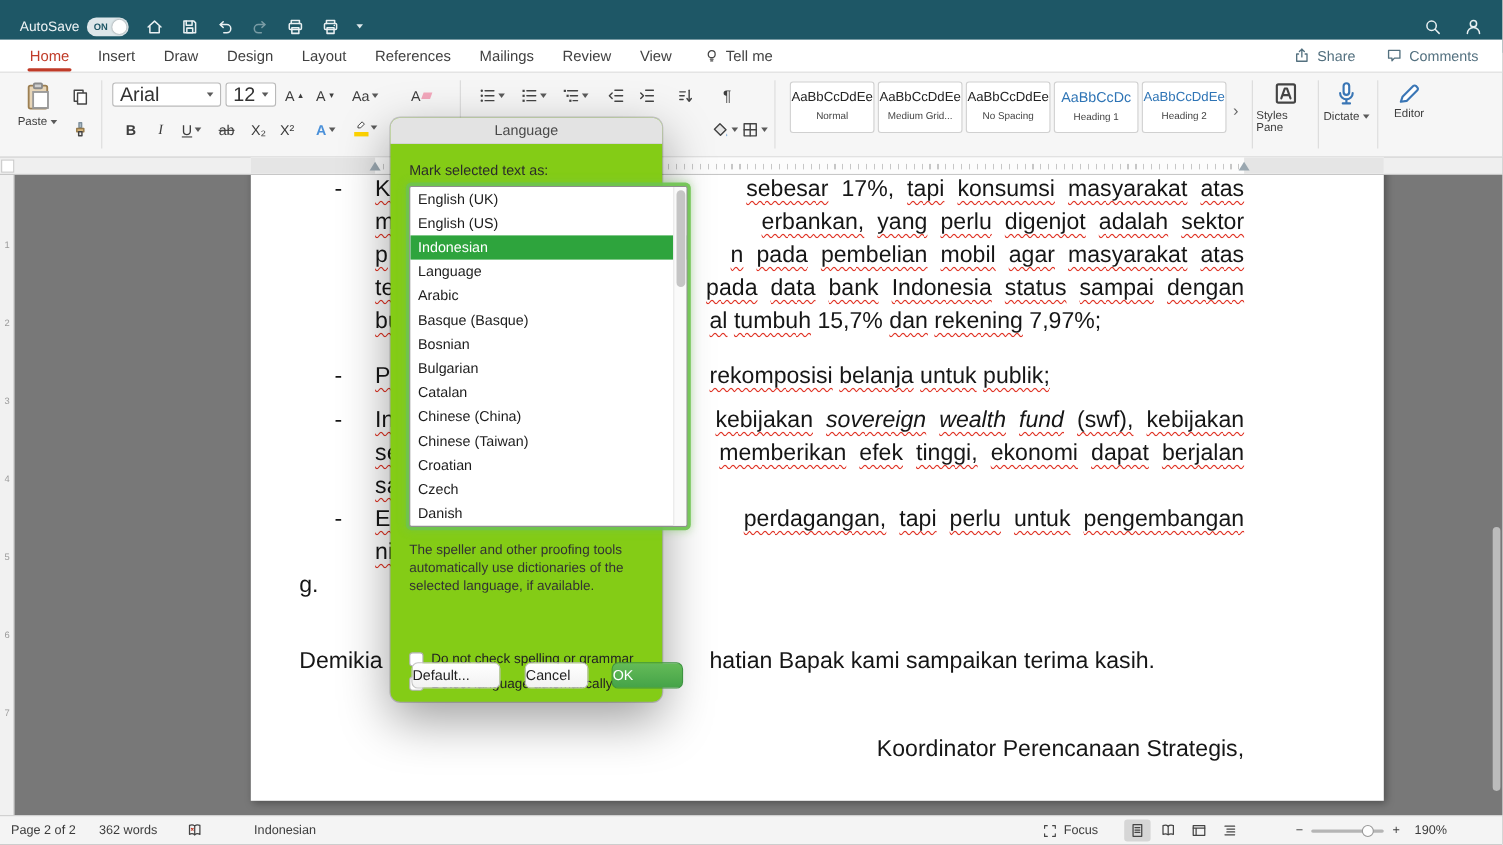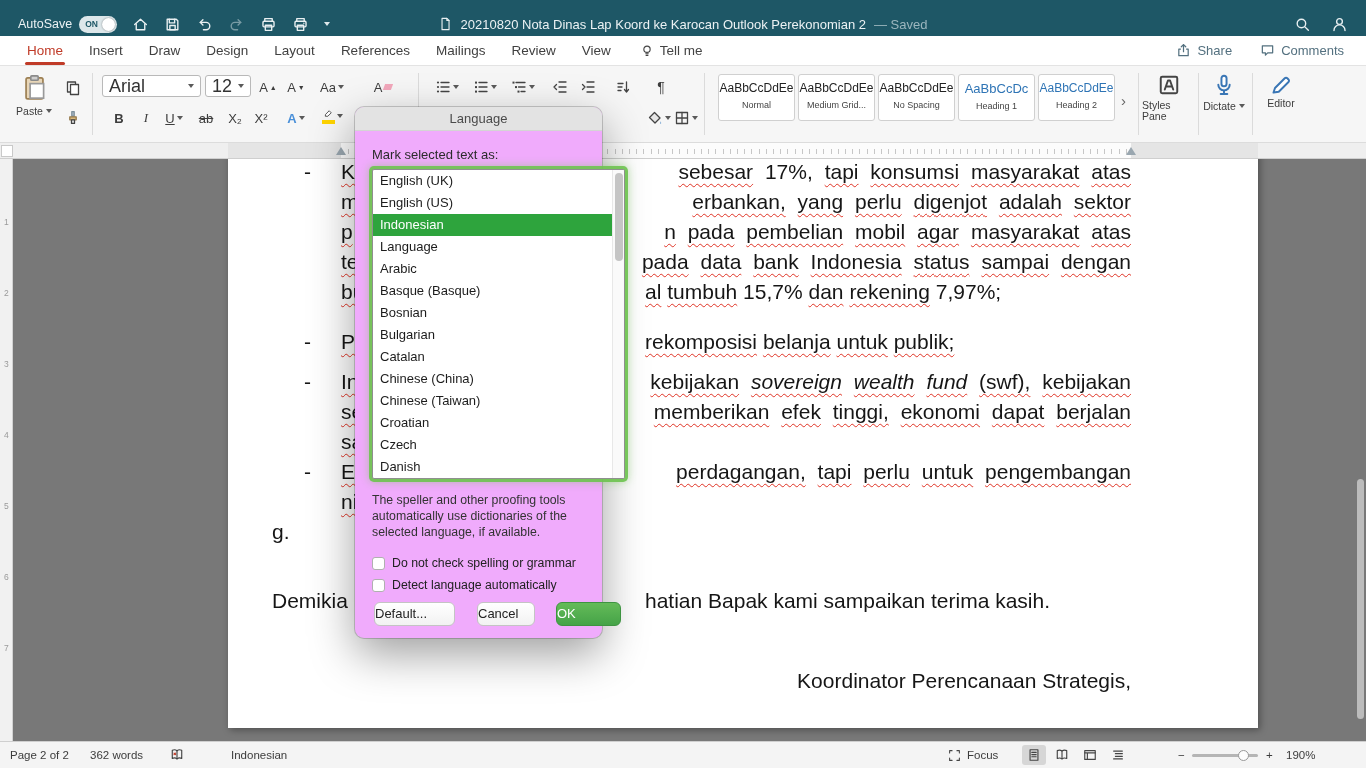--- a/index.html
+++ b/index.html
@@ -170,16 +170,6 @@
           <span class="caret w"></span>
         </span>
     </div>
-    <div class="tb-title">
-      <span class="tb-icon">
-          <svg viewBox="0 0 16 16" class="ic-w" style="width:14px;height:14px">
-            <path d="M4 1.5h5.5L12 4v10.5H4z"></path>
-            <path d="M9.5 1.5V4H12"></path>
-          </svg>
-        </span>
-      <span>20210820 Nota Dinas Lap Koord ke Karocan Outlook Perekonomian 2</span>
-      <span class="saved">— Saved</span>
-    </div>
     <div class="tb-right">
       <span class="tb-icon">
           <svg viewBox="0 0 16 16" class="ic-w">

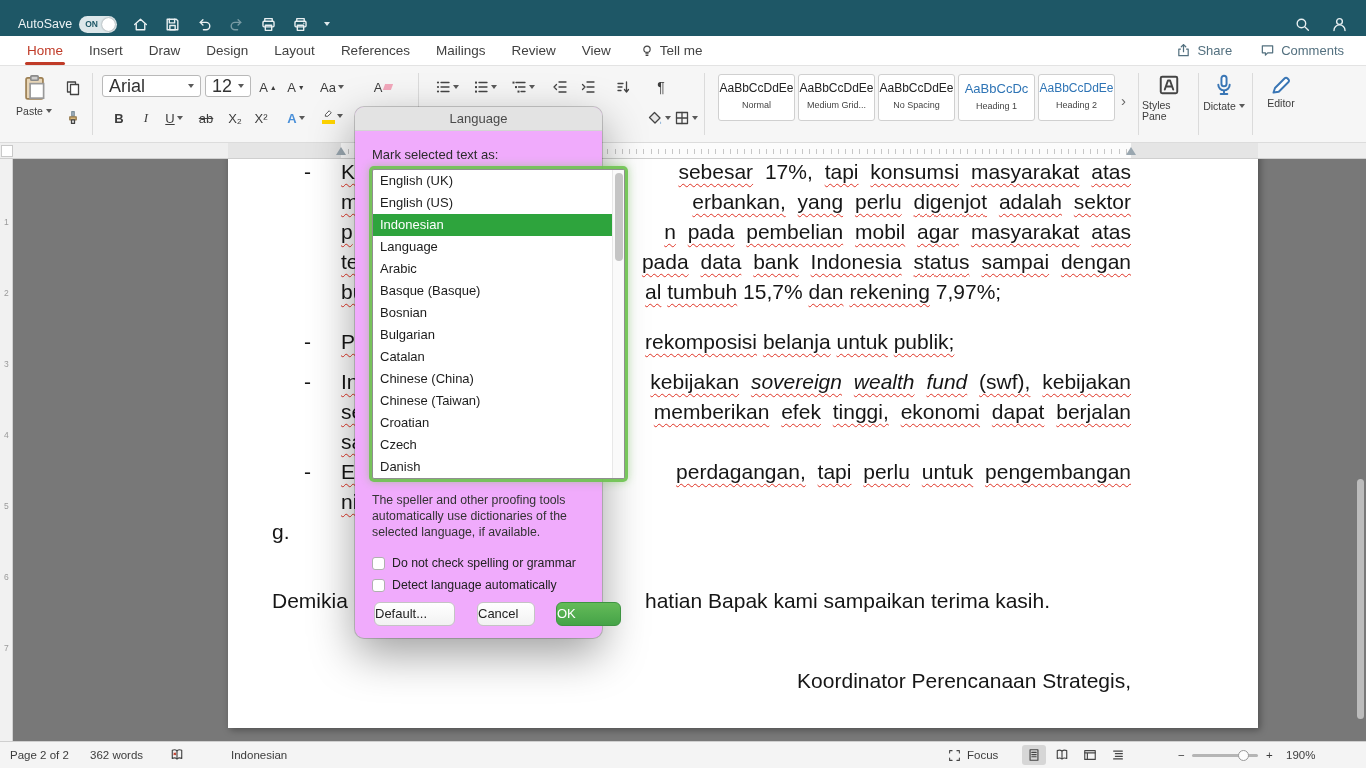--- a/index.html
+++ b/index.html
@@ -85,7 +85,7 @@
   .scroll-thumb { position:absolute; right:2px; top:320px; width:7px; height:240px; border-radius:4px; background:rgba(200,200,200,.85); }
 
   
-  .dialog { position:absolute; left:355px; top:107px; width:247px; height:531px; background:#f0abfc; border-radius:9px; box-shadow:0 16px 45px rgba(0,0,0,.38), 0 0 0 1px rgba(0,0,0,.18); z-index:60; font-size:13px; color:#2b2b2b; }
+  .dialog { position:absolute; left:355px; top:107px; width:247px; height:531px; background:#84cc16; border-radius:9px; box-shadow:0 16px 45px rgba(0,0,0,.38), 0 0 0 1px rgba(0,0,0,.18); z-index:60; font-size:13px; color:#2b2b2b; }
   .dlg-title { height:24px; line-height:24px; text-align:center; color:#4a4a4a; background:#e3e3e3; border-bottom:1px solid #d4d4d4; border-radius:9px 9px 0 0; }
   .dlg-prompt { position:absolute; left:17px; top:40px; }
   .listbox { position:absolute; left:17px; top:62px; width:253px; height:310px; background:#fff; border:1px solid #8f8f8f; border-radius:2px; box-shadow:0 0 0 3px rgba(110,195,80,.9), 0 0 8px 3px rgba(110,195,80,.45); overflow:hidden; }

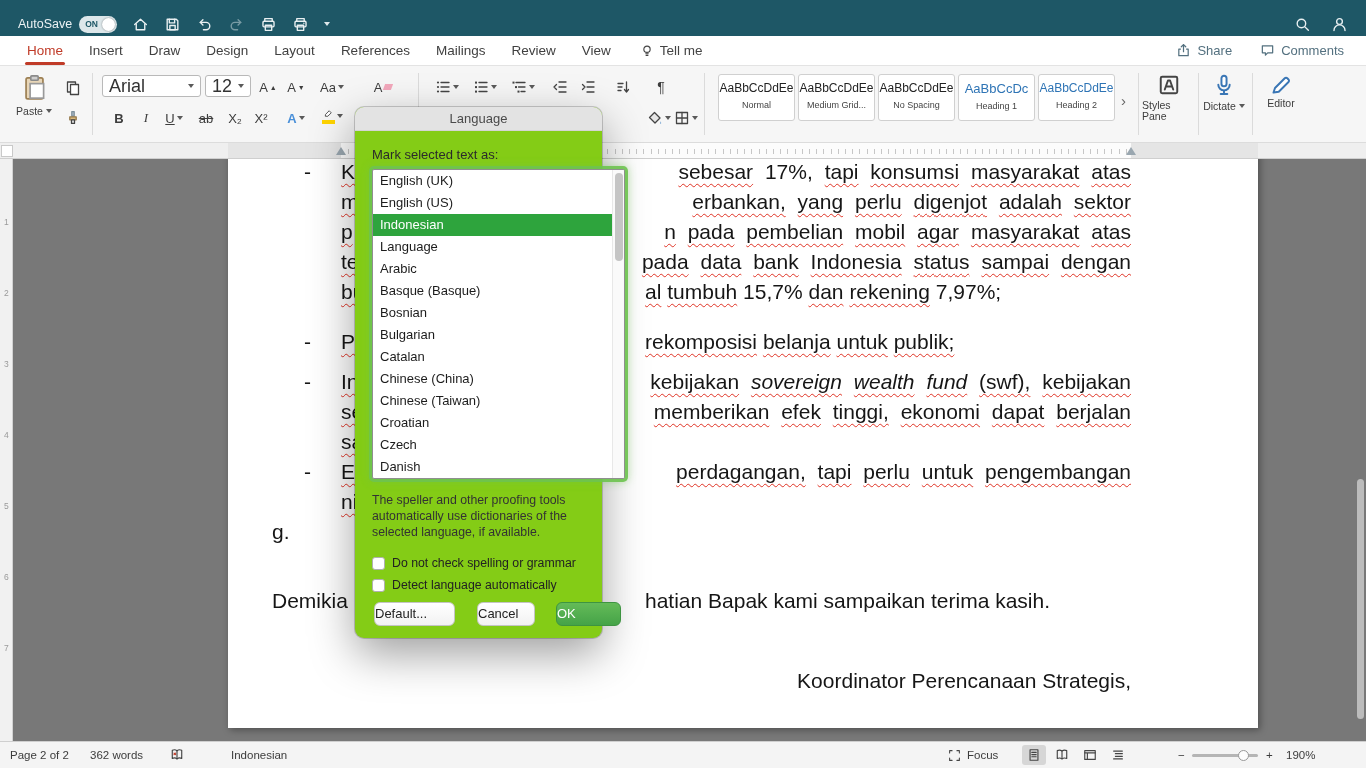--- a/index.html
+++ b/index.html
@@ -94,7 +94,7 @@
   .dlg-scroll { position:absolute; right:0; top:0; bottom:0; width:12px; background:#fafafa; border-left:1px solid #e8e8e8; }
   .dlg-thumb { position:absolute; right:1px; top:3px; width:8px; height:88px; border-radius:4px; background:#c5c5c5; }
   .dlg-desc { position:absolute; left:17px; top:385px; width:242px; font-size:12.3px; line-height:16px; color:#333; }
-  .chk { position:absolute; left:17px; display:flex; gap:7px; align-items:center; font-size:12.3px; color:#222; }
+  .chk { position:absolute; left:17px; display:flex; gap:7px; align-items:center; font-size:12.3px; color:#222;margin-top:36px; }
   .chk .box { width:13px; height:13px; background:#fff; border:1px solid #b0b0b0; border-radius:3px; flex:none; }
   .btn { position:absolute; top:495px; height:24px; border-radius:6px; border:1px solid #c4c4c4; background:linear-gradient(#ffffff,#f2f2f2); font-size:13px; color:#222; line-height:22px; cursor:default; }
   .btn.default { left:19px; width:81px; }

